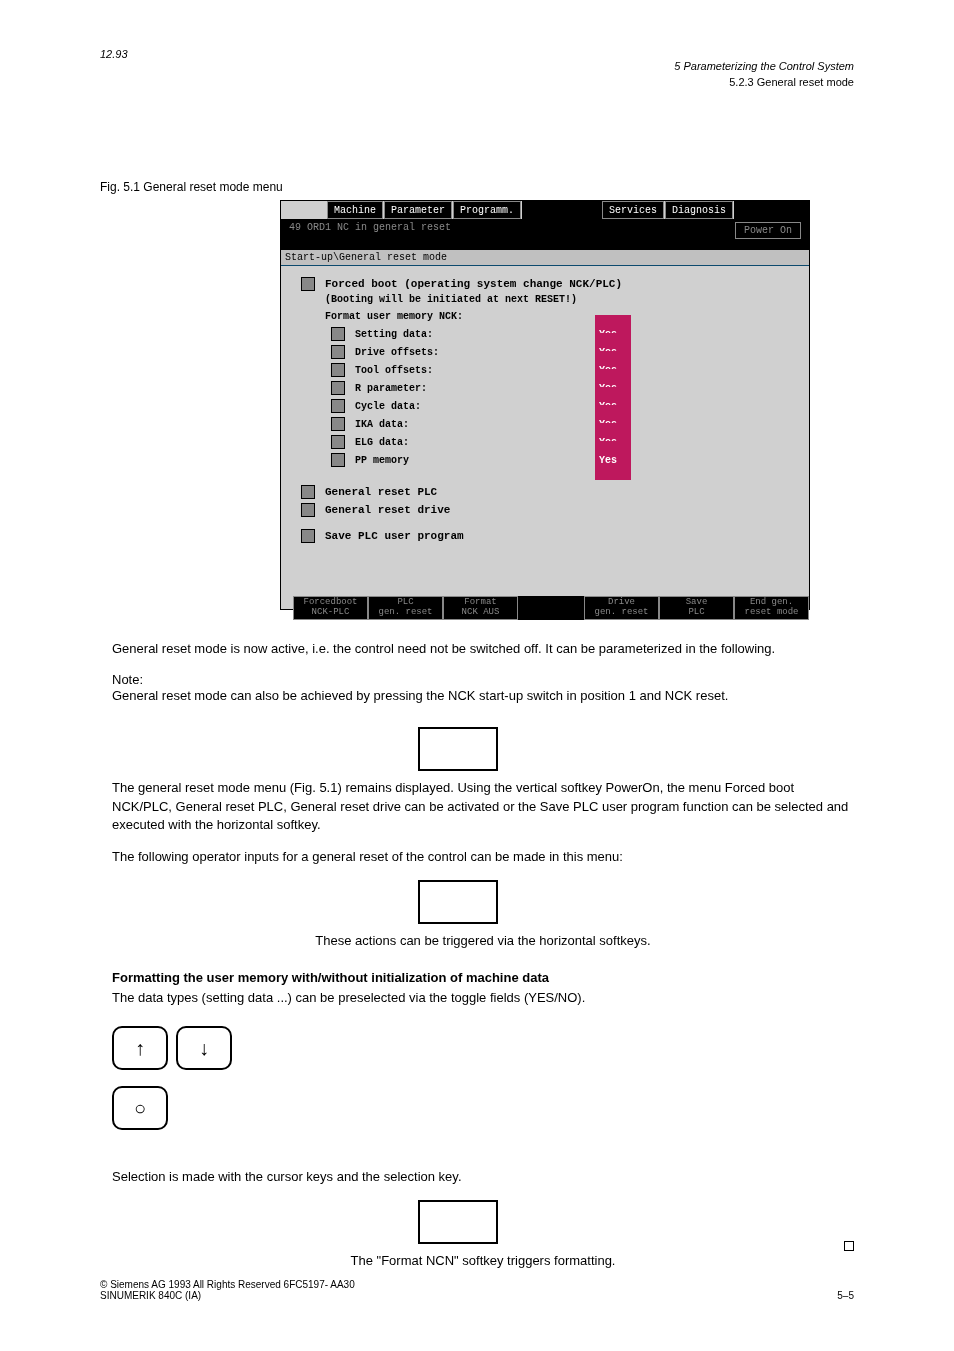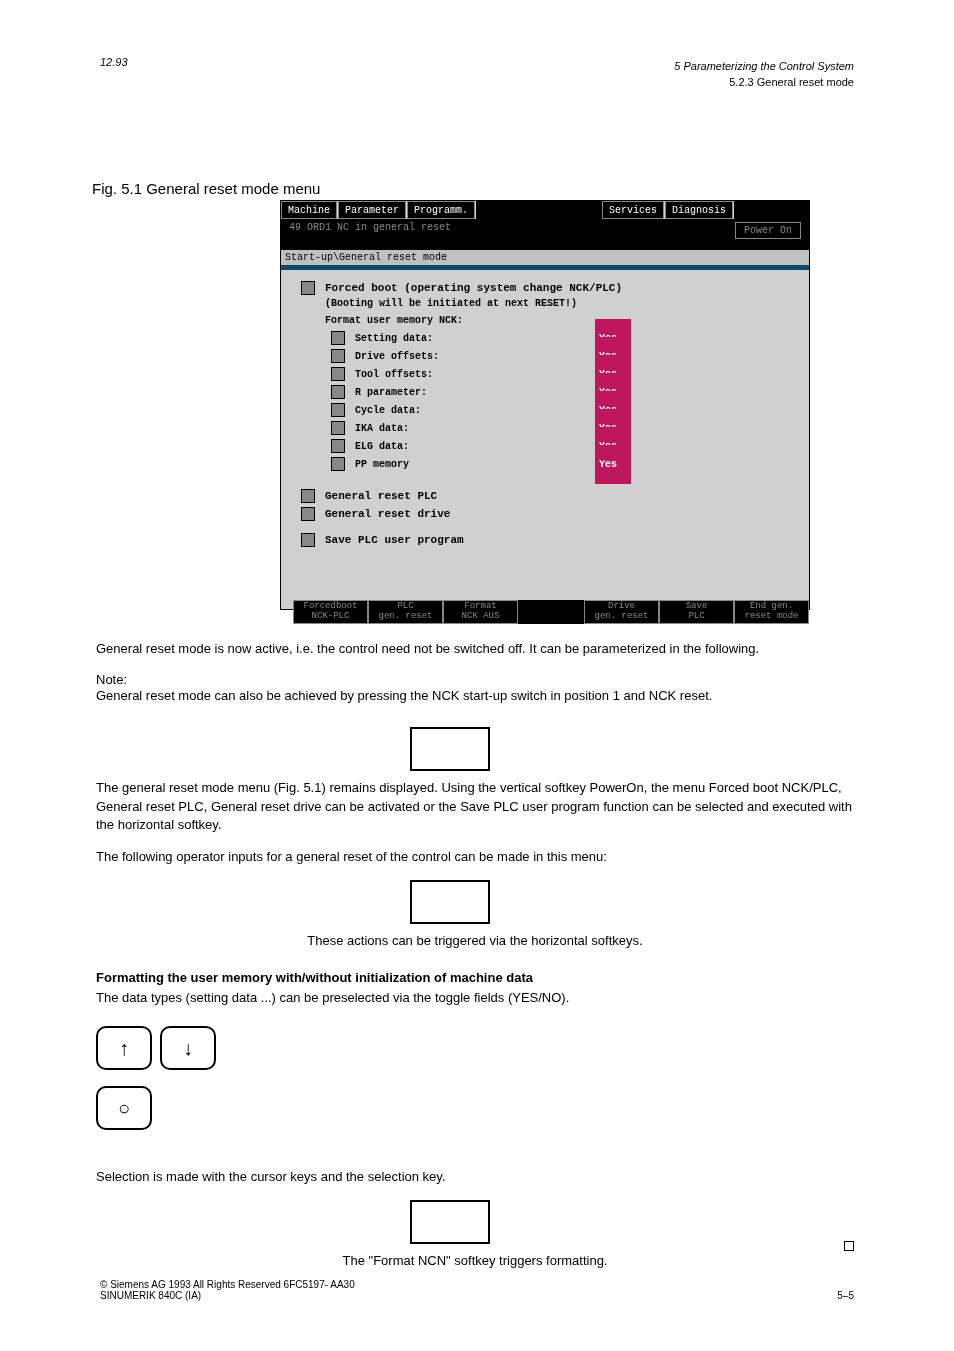--- a/index.html
+++ b/index.html
@@ -18,7 +18,7 @@
     }
     .page-header-left {
       position: absolute;
-      top: 56px;
+      top: 48px;
       left: 100px;
       font-size: 11px;
       font-style: italic;

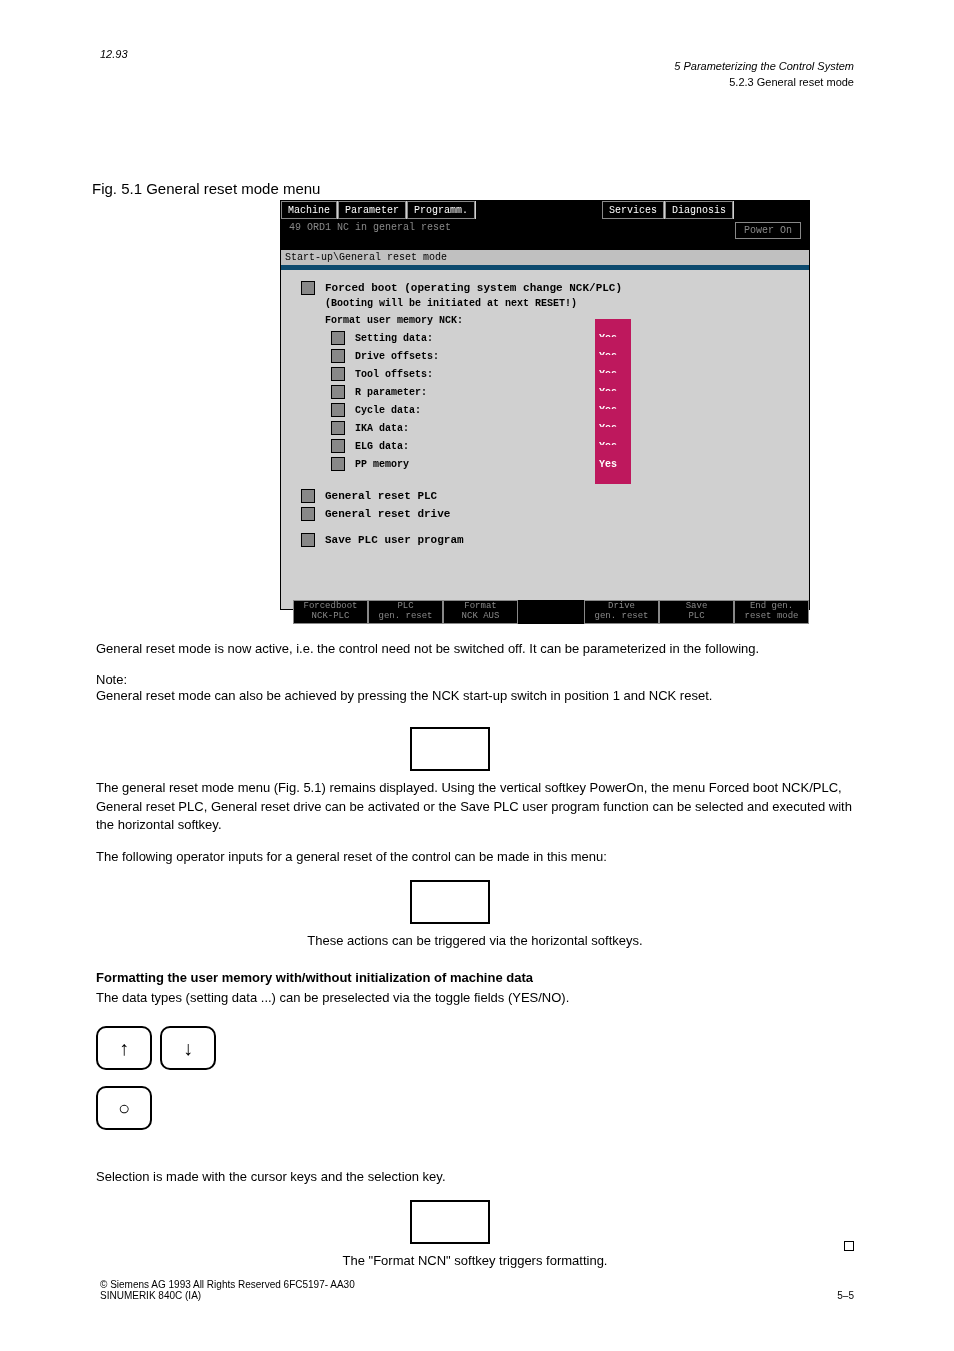--- a/index.html
+++ b/index.html
@@ -40,8 +40,8 @@
     .figure-caption {
       position: absolute;
       top: 180px;
-      left: 92px;
-      font-size: 15px;
+      left: 100px;
+      font-size: 12px;
     }
     
     

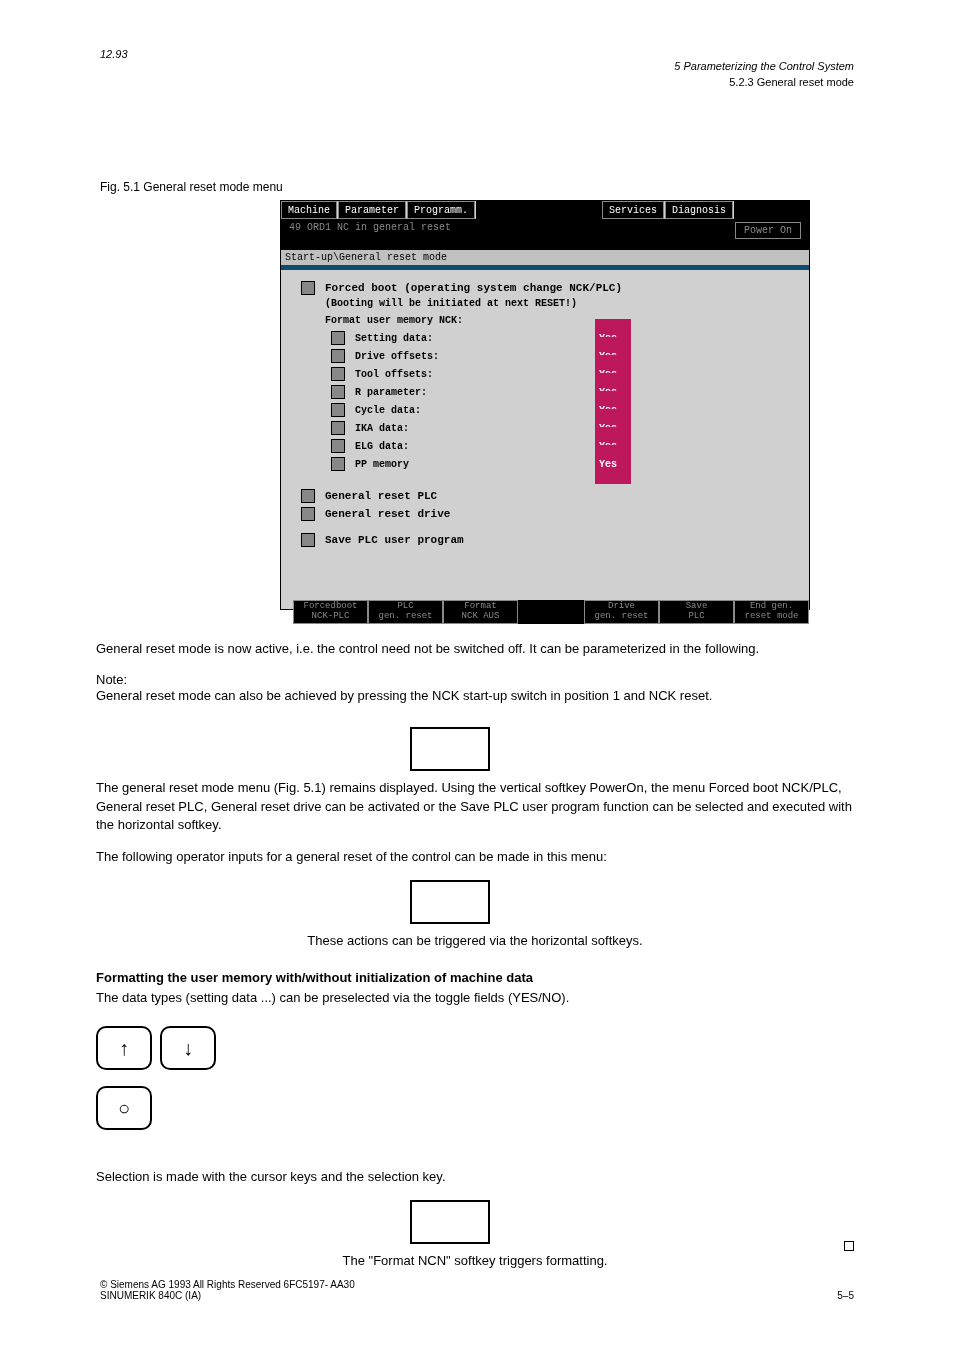--- a/index.html
+++ b/index.html
@@ -59,6 +59,7 @@
     .top-tabs {
       display: flex;
       height: 18px;
+      padding-left: 46px;
     }
     .top-tab {
       background: #000;

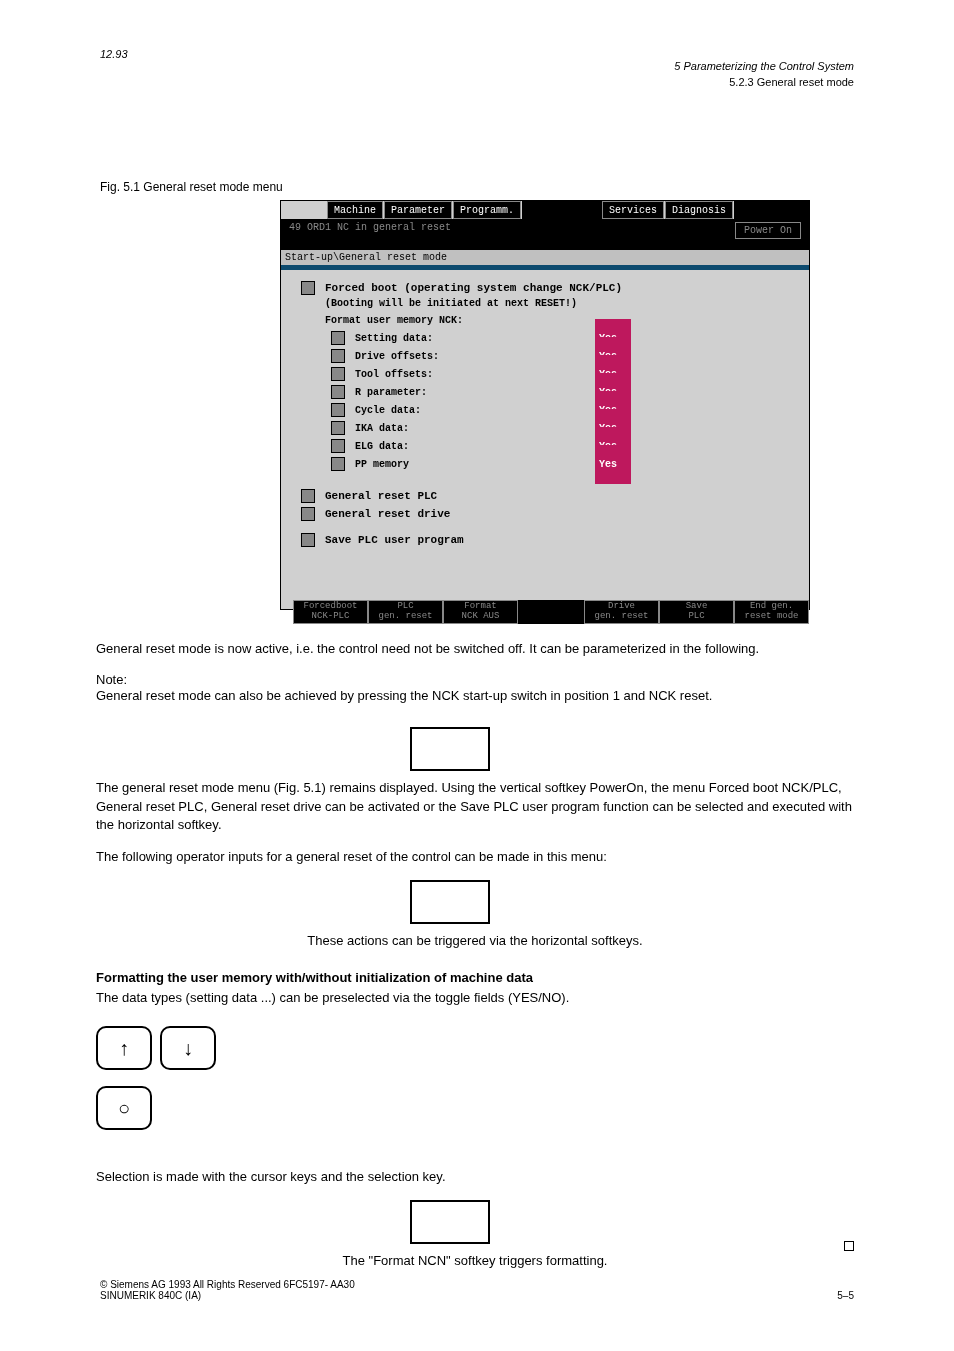--- a/index.html
+++ b/index.html
@@ -95,7 +95,7 @@
       color: #000;
       padding: 2px 4px;
       font-size: 10px;
-      border-bottom: 5px solid #0c4a6e;
+      border-bottom: 1px solid #0c4a6e;
     }
     .content-area {
       background: #d0d0d0;

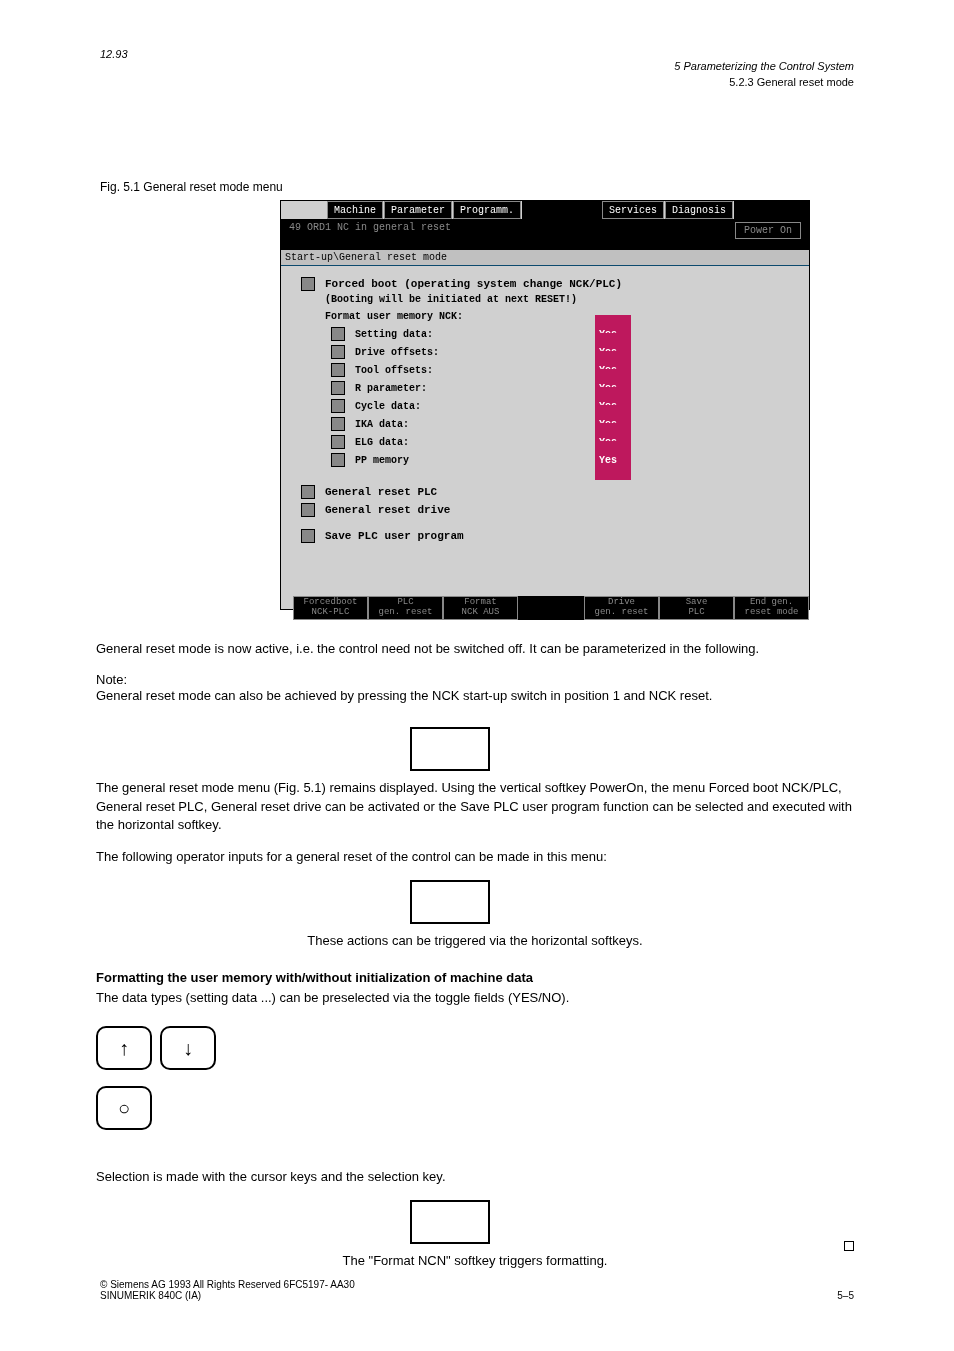--- a/index.html
+++ b/index.html
@@ -173,7 +173,7 @@
     
     .doc-section {
       position: absolute;
-      left: 96px;
+      left: 112px;
       right: 100px;
     }
     .doc-line {

